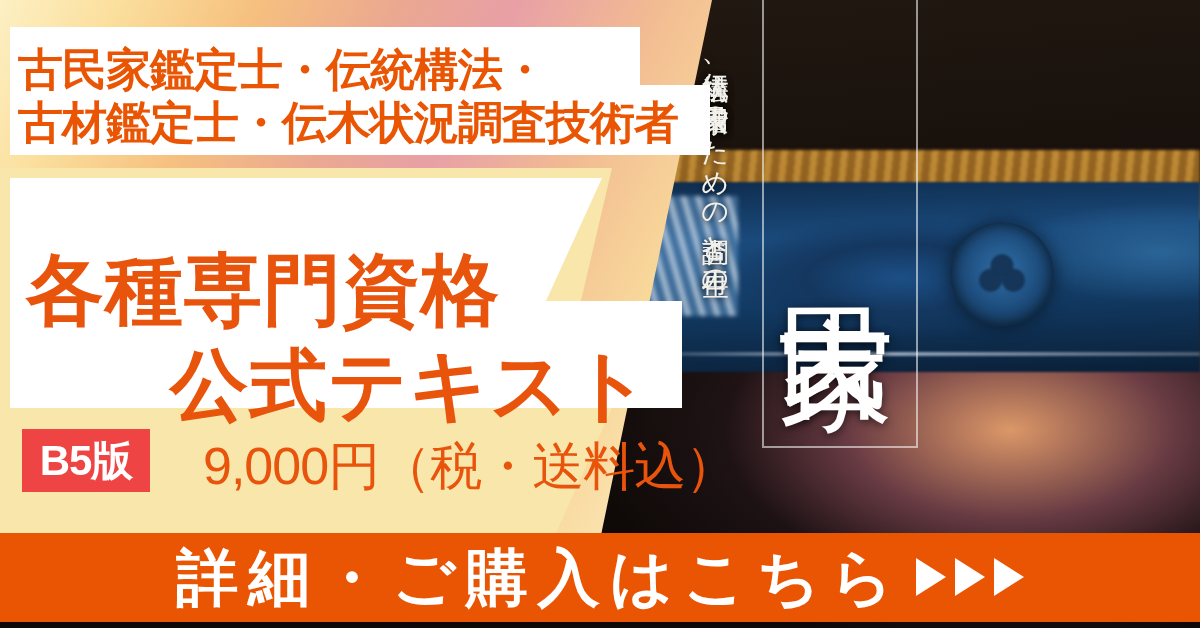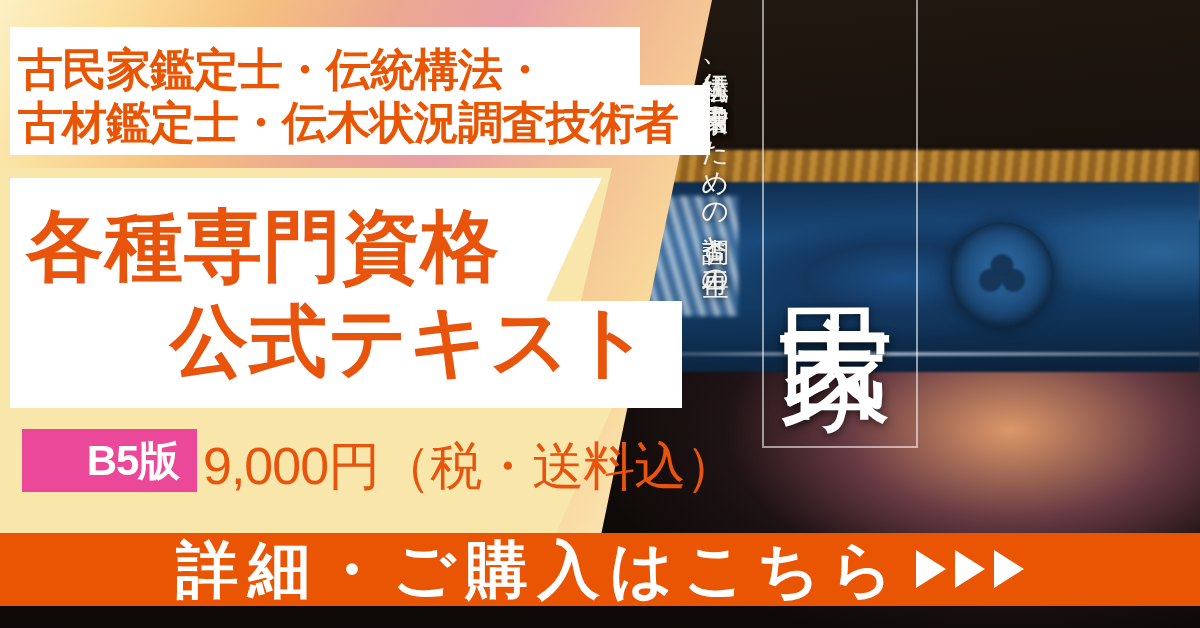--- a/index.html
+++ b/index.html
@@ -198,6 +198,7 @@
     font-size: 78px;
     letter-spacing: 1px;
     white-space: nowrap;
+    margin-top: 44px;
   }
   .headline-1 { left: 26px; top: 195px; }
   .headline-2 { left: 170px; top: 290px; }

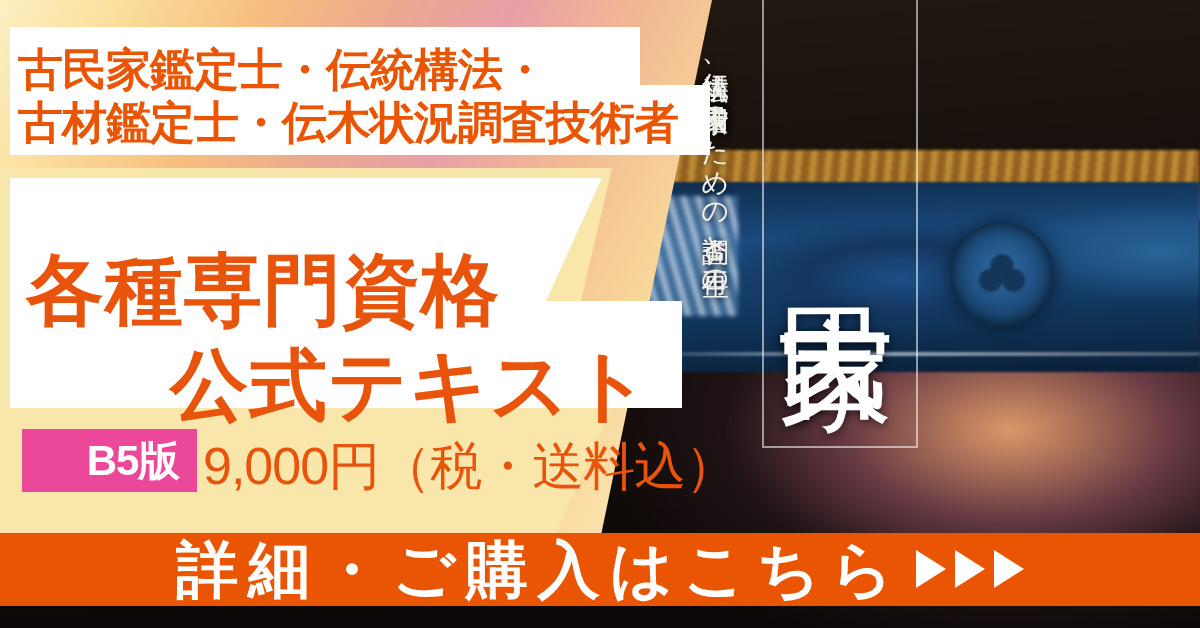--- a/index.html
+++ b/index.html
@@ -207,7 +207,7 @@
     position: absolute;
     left: 22px; top: 429px;
     width: 128px; height: 63px;
-    background: #ec4899;
+    background: #ef4444;
     color: #ffffff;
     font-size: 42px;
     font-weight: 700;
@@ -215,7 +215,6 @@
     align-items: center;
     justify-content: center;
     letter-spacing: -1px;
-    padding-left: 47px;
   }
   .price {
     position: absolute;

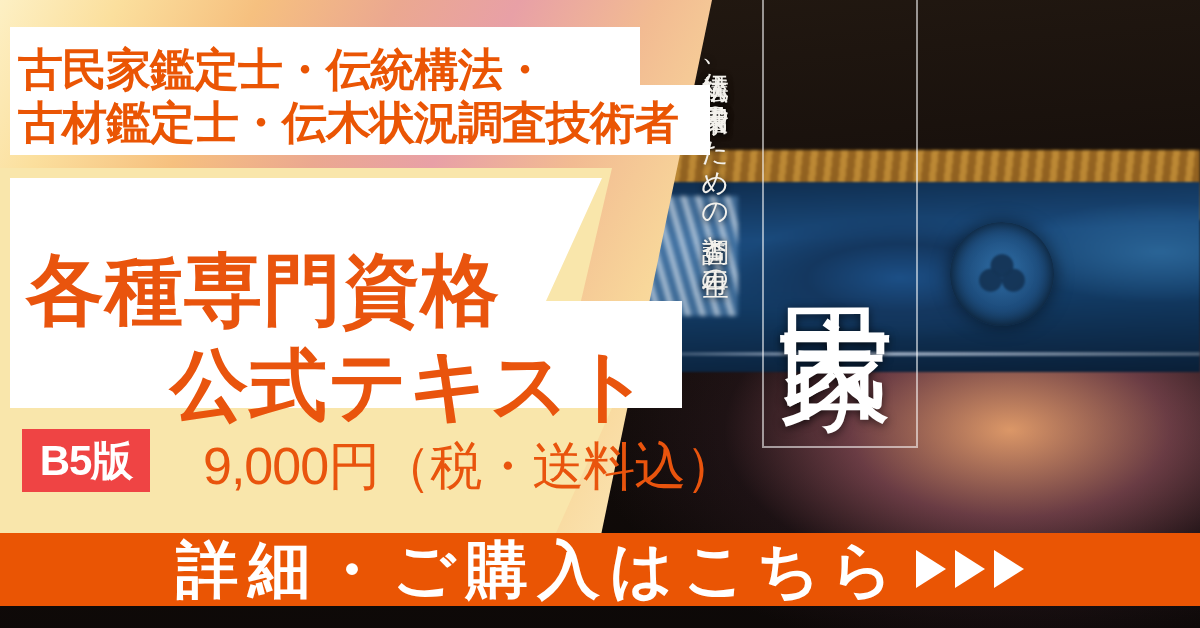--- a/index.html
+++ b/index.html
@@ -231,7 +231,7 @@
   .cta {
     position: absolute;
     left: 0; top: 533px;
-    width: 1200px; height: 73px;
+    width: 1200px; height: 89px;
     background: #ea5504;
     display: flex;
     align-items: center;

